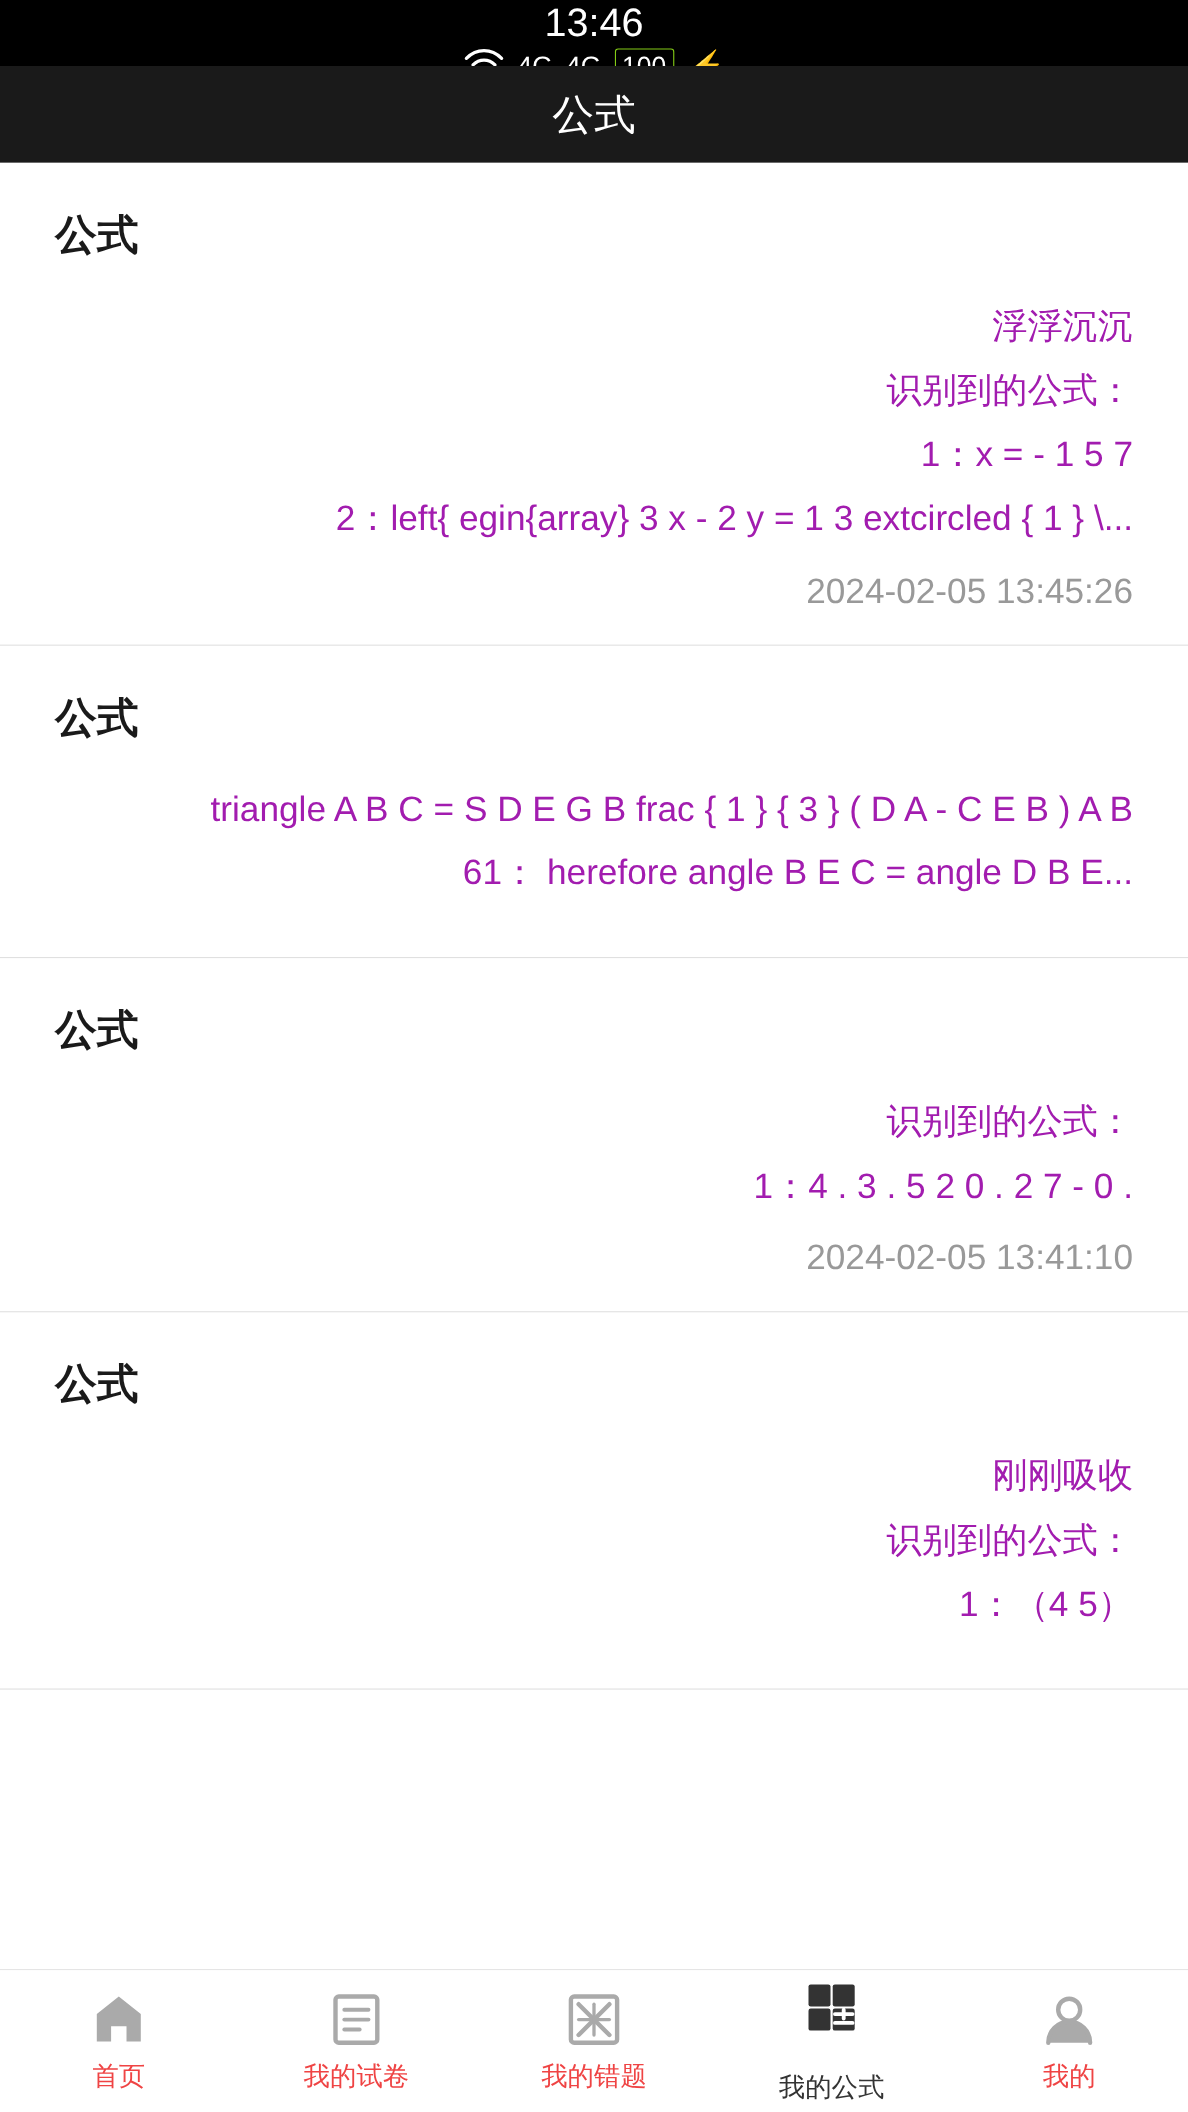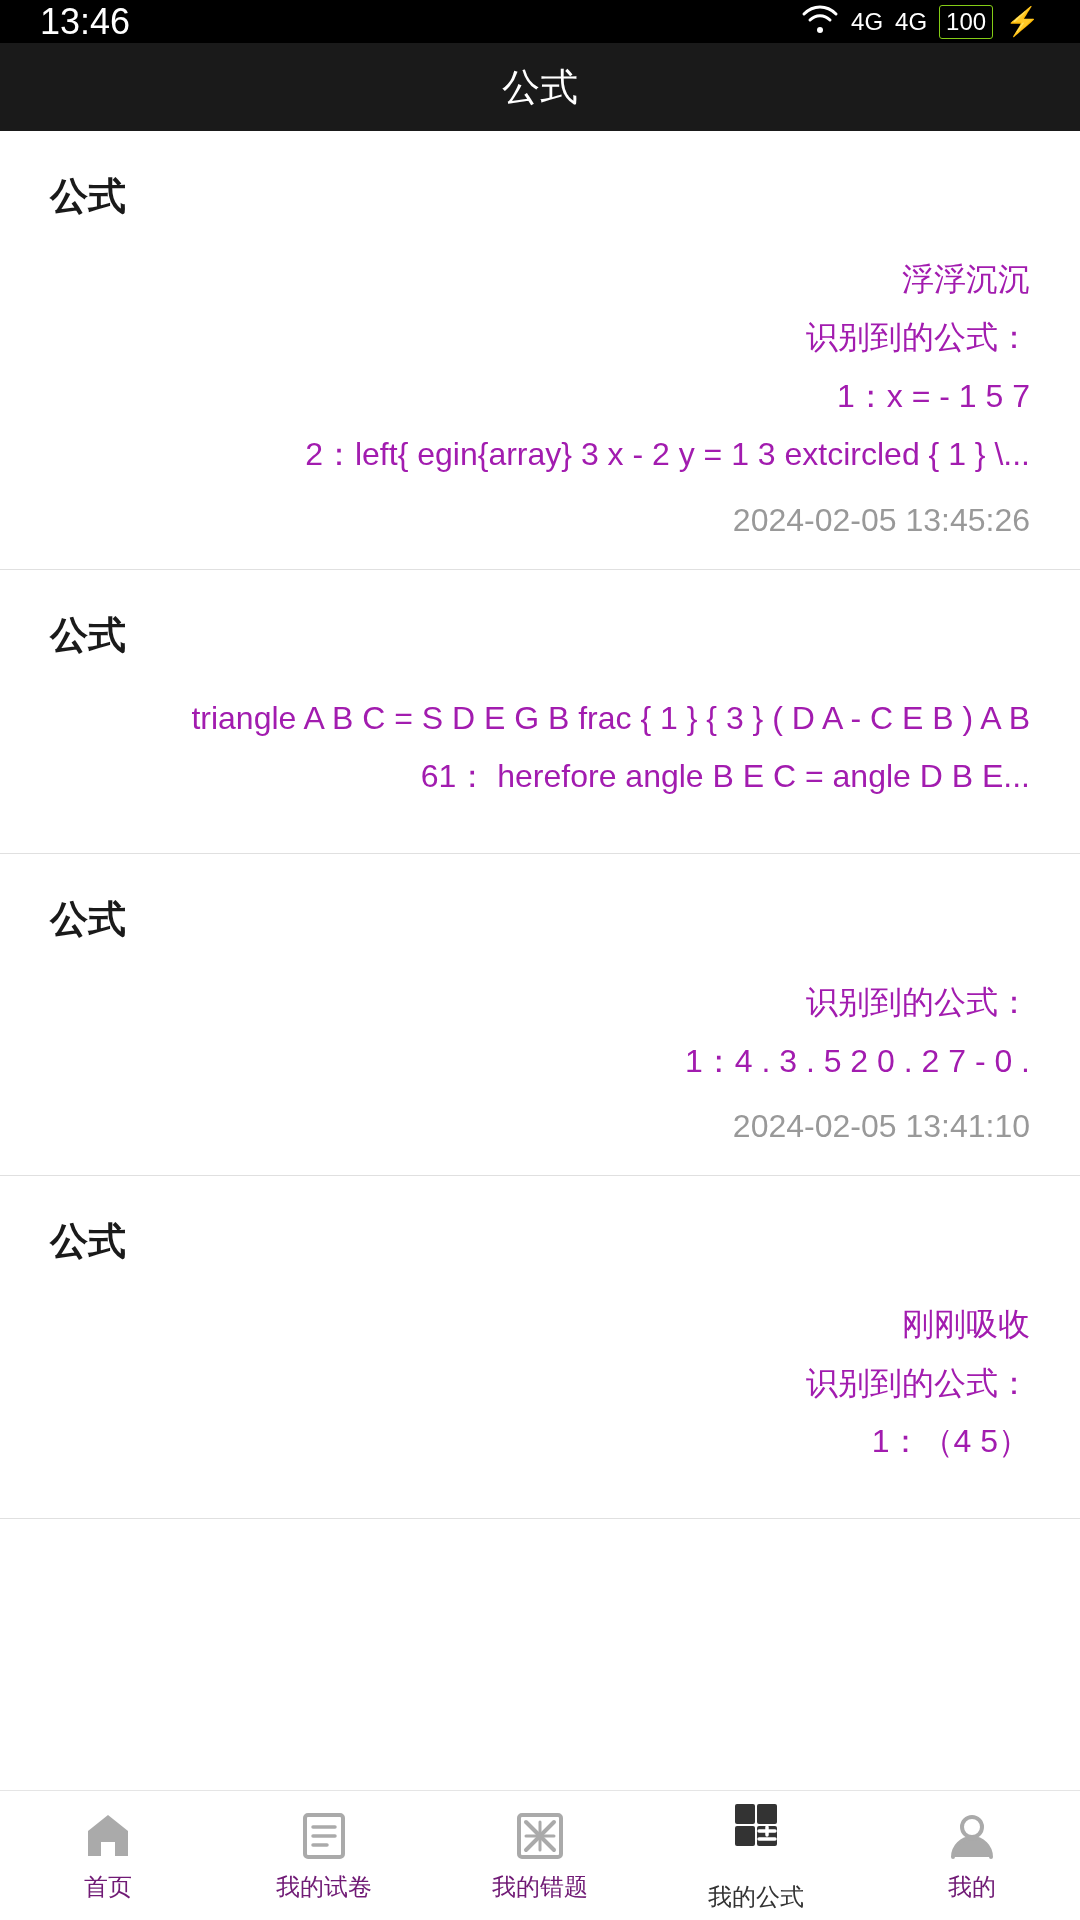--- a/index.html
+++ b/index.html
@@ -22,12 +22,13 @@
     .status-bar {
       background: #000000;
       color: #ffffff;
-      height: 43px;
+      height: 60px;
       display: flex;
       align-items: center;
       justify-content: space-between;
       padding: 0 40px;
       flex-shrink: 0;
+      flex-direction: column;
     }
 
     .status-time {

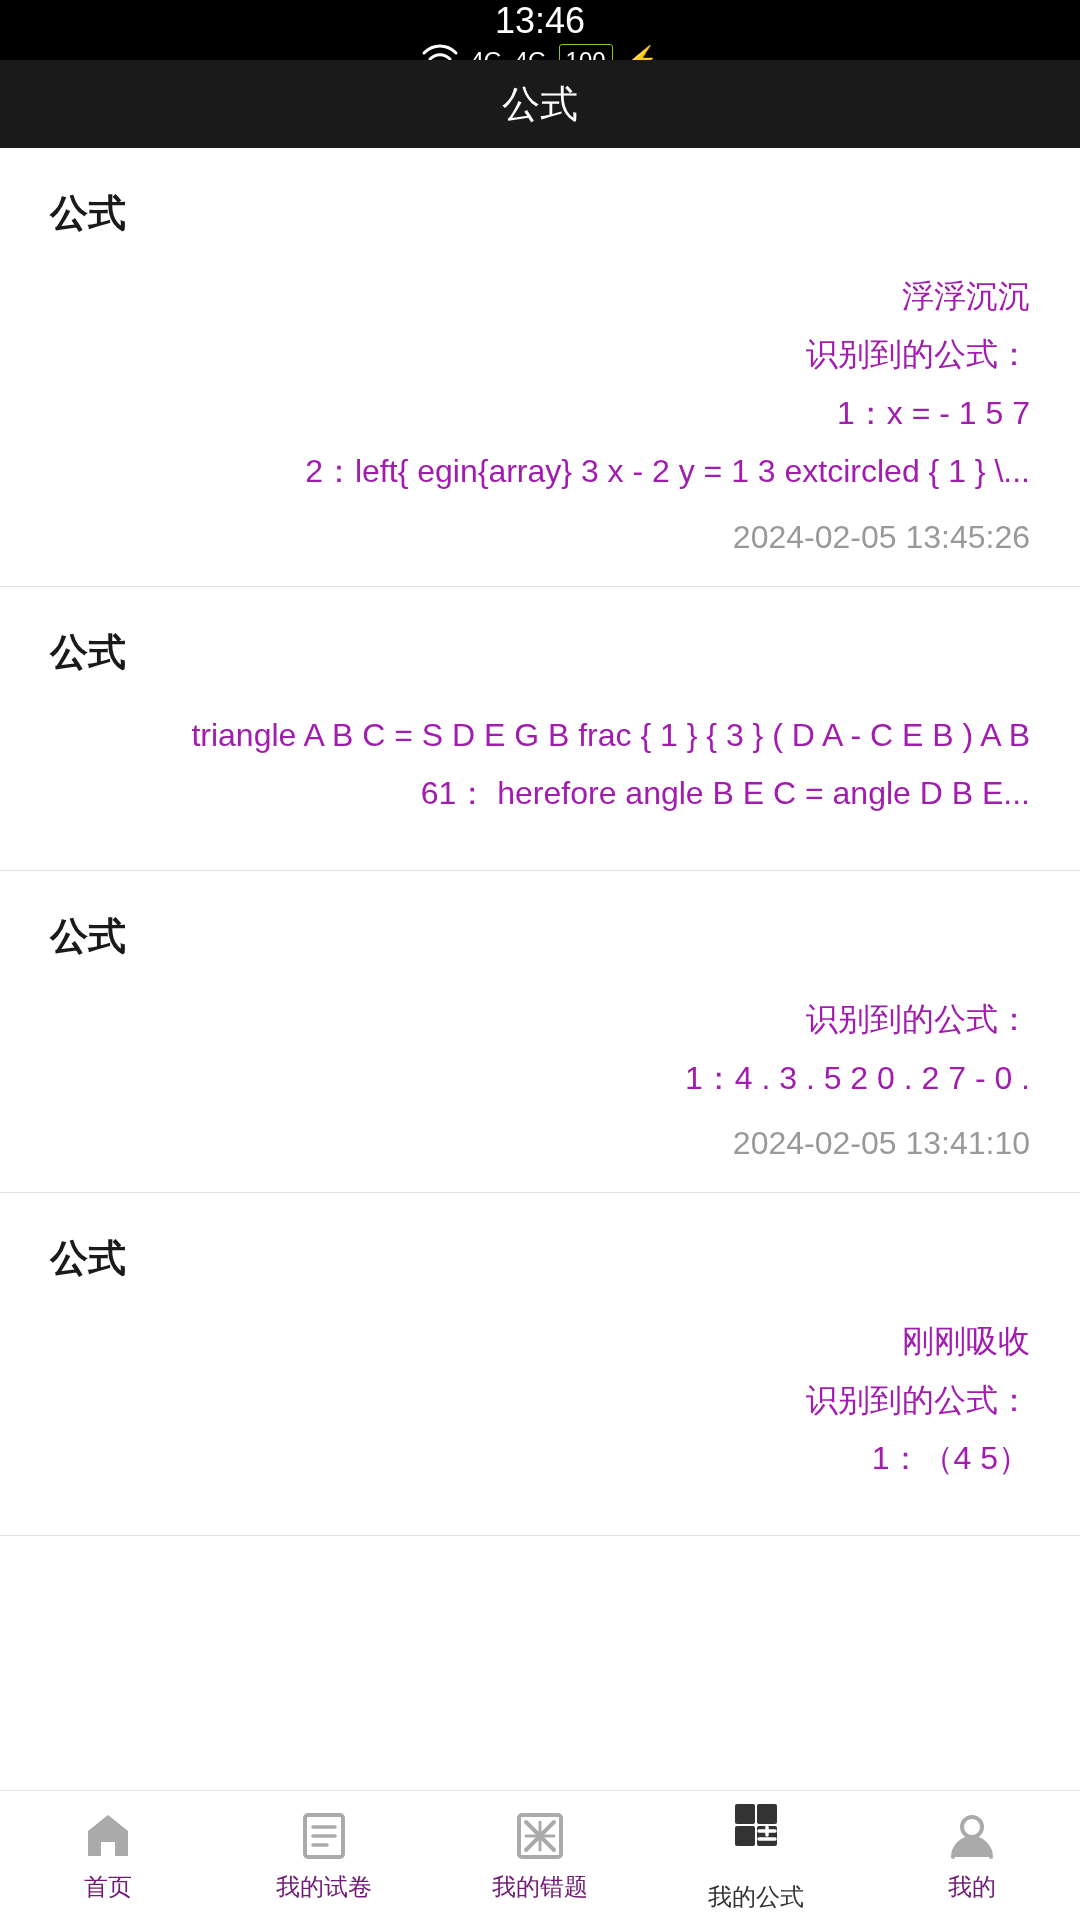--- a/index.html
+++ b/index.html
@@ -140,7 +140,7 @@
 
     .nav-label {
       font-size: 24px;
-      color: #701a75;
+      color: #ef4444;
     }
 
     .nav-item.active .nav-label {

